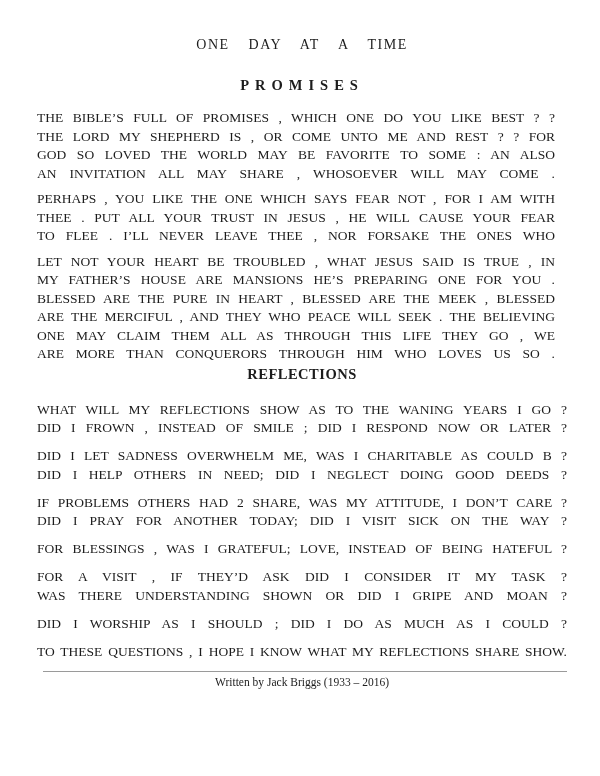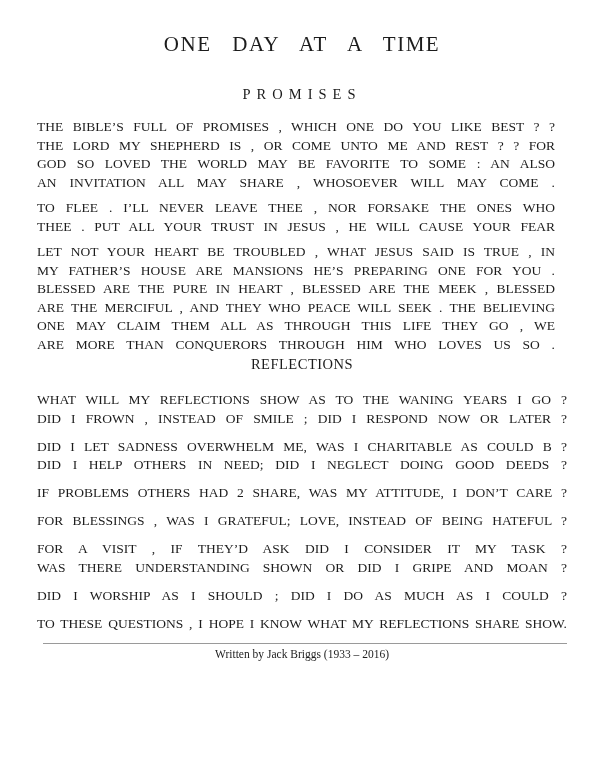--- a/index.html
+++ b/index.html
@@ -14,9 +14,9 @@
     overflow: hidden;
   }
   .title {
-    margin: 0 0 34px 0;
+    margin: 0 0 25px 0;
     text-align: center;
-    font-size: 21px;
+    font-size: 14px;
     line-height: 17px;
     font-weight: normal;
     letter-spacing: 1.5px;

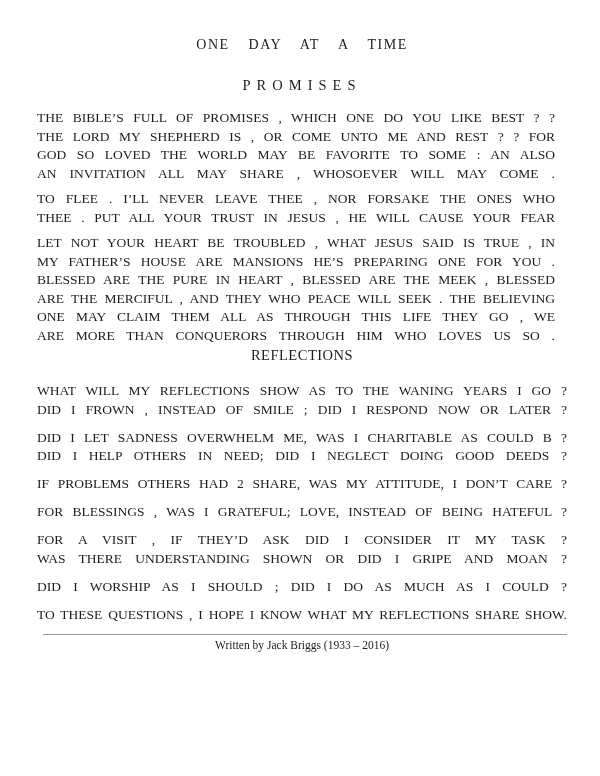--- a/index.html
+++ b/index.html
@@ -27,7 +27,7 @@
     text-align: center;
     font-size: 14.5px;
     line-height: 15px;
-    font-weight: normal;
+    font-weight: bold;
   }
   .heading.promises {
     letter-spacing: 6px;

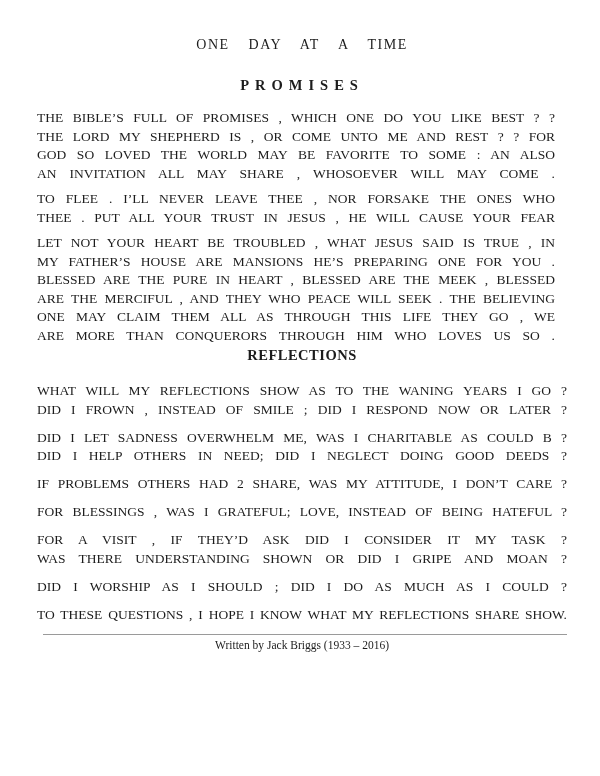--- a/index.html
+++ b/index.html
@@ -77,6 +77,7 @@
   </div>
 
   <div class="stanza">
+    <div class="line">PERHAPS , YOU LIKE THE ONE WHICH SAYS FEAR NOT , FOR I AM WITH</div>
     <div class="line">TO FLEE . I’LL NEVER LEAVE THEE , NOR FORSAKE THE ONES WHO</div>
     <div class="line">THEE . PUT ALL YOUR TRUST IN JESUS , HE WILL CAUSE YOUR FEAR</div>
   </div>

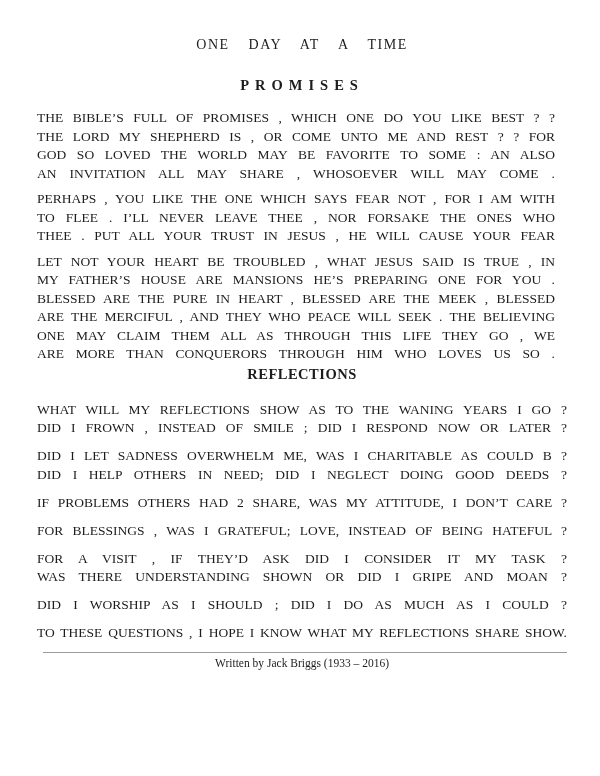--- a/index.html
+++ b/index.html
@@ -78,8 +78,8 @@
 
   <div class="stanza">
     <div class="line">PERHAPS , YOU LIKE THE ONE WHICH SAYS FEAR NOT , FOR I AM WITH</div>
+    <div class="line">THEE . PUT ALL YOUR TRUST IN JESUS , HE WILL CAUSE YOUR FEAR</div>
     <div class="line">TO FLEE . I’LL NEVER LEAVE THEE , NOR FORSAKE THE ONES WHO</div>
-    <div class="line">THEE . PUT ALL YOUR TRUST IN JESUS , HE WILL CAUSE YOUR FEAR</div>
   </div>
 
   <div class="stanza">

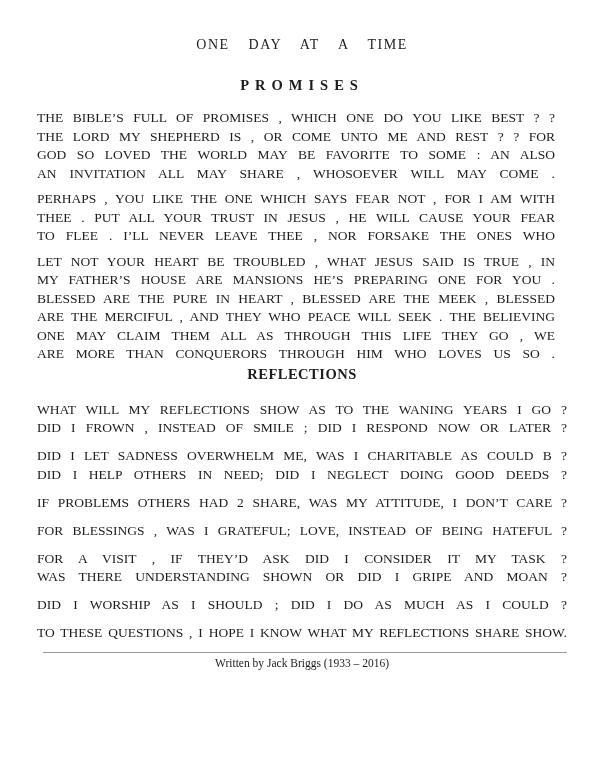--- a/index.html
+++ b/index.html
@@ -105,6 +105,7 @@
 
   <div class="stanza reflect">
     <div class="line">IF PROBLEMS OTHERS HAD 2 SHARE, WAS MY ATTITUDE, I DON’T CARE ?</div>
+    <div class="line">DID I PRAY FOR ANOTHER TODAY; DID I VISIT SICK ON THE WAY ?</div>
   </div>
 
   <div class="stanza reflect">

